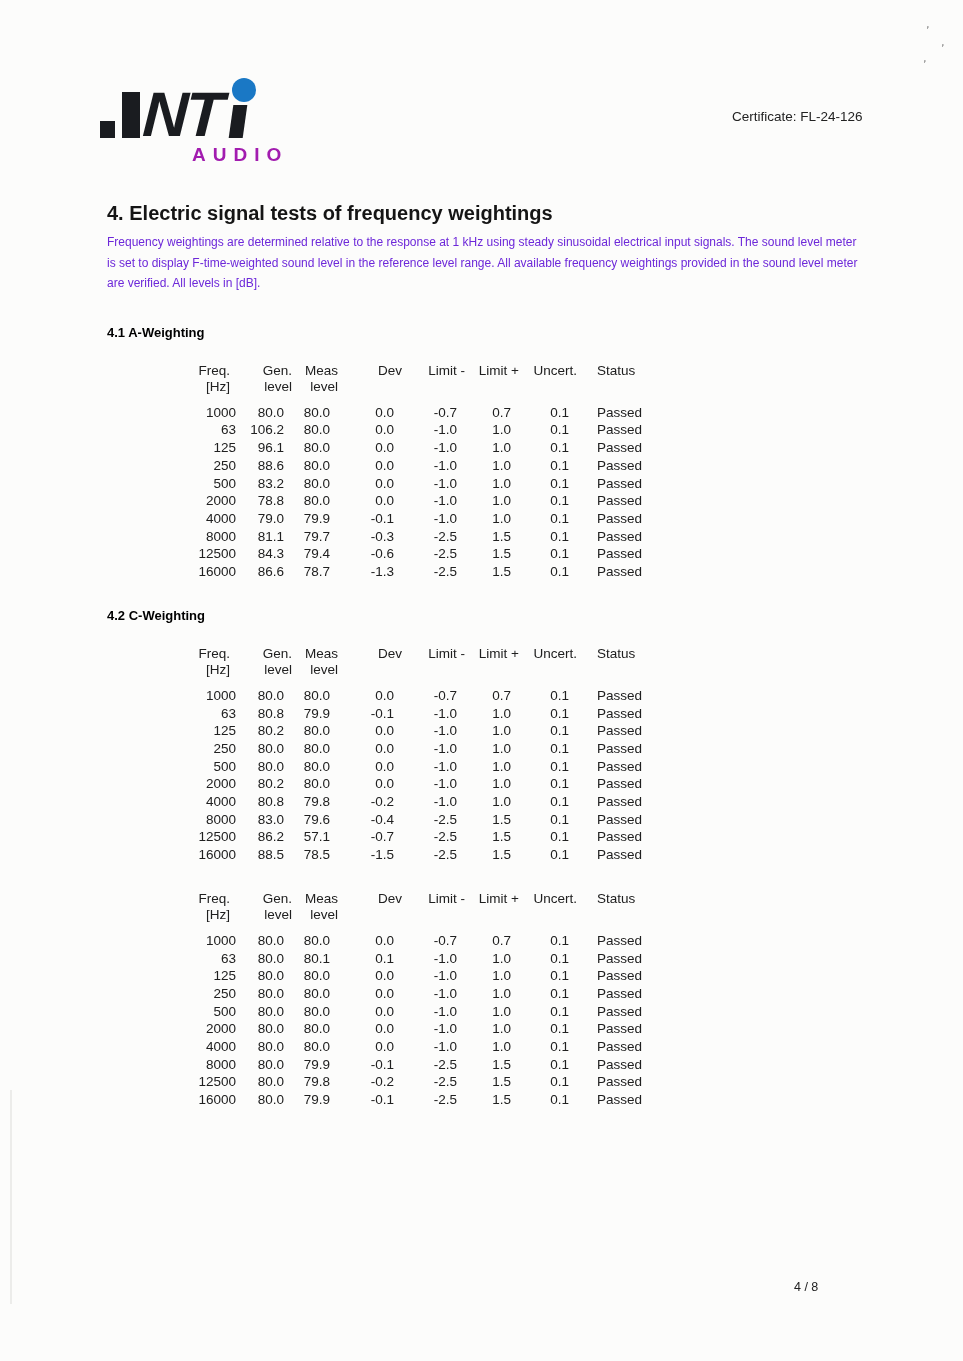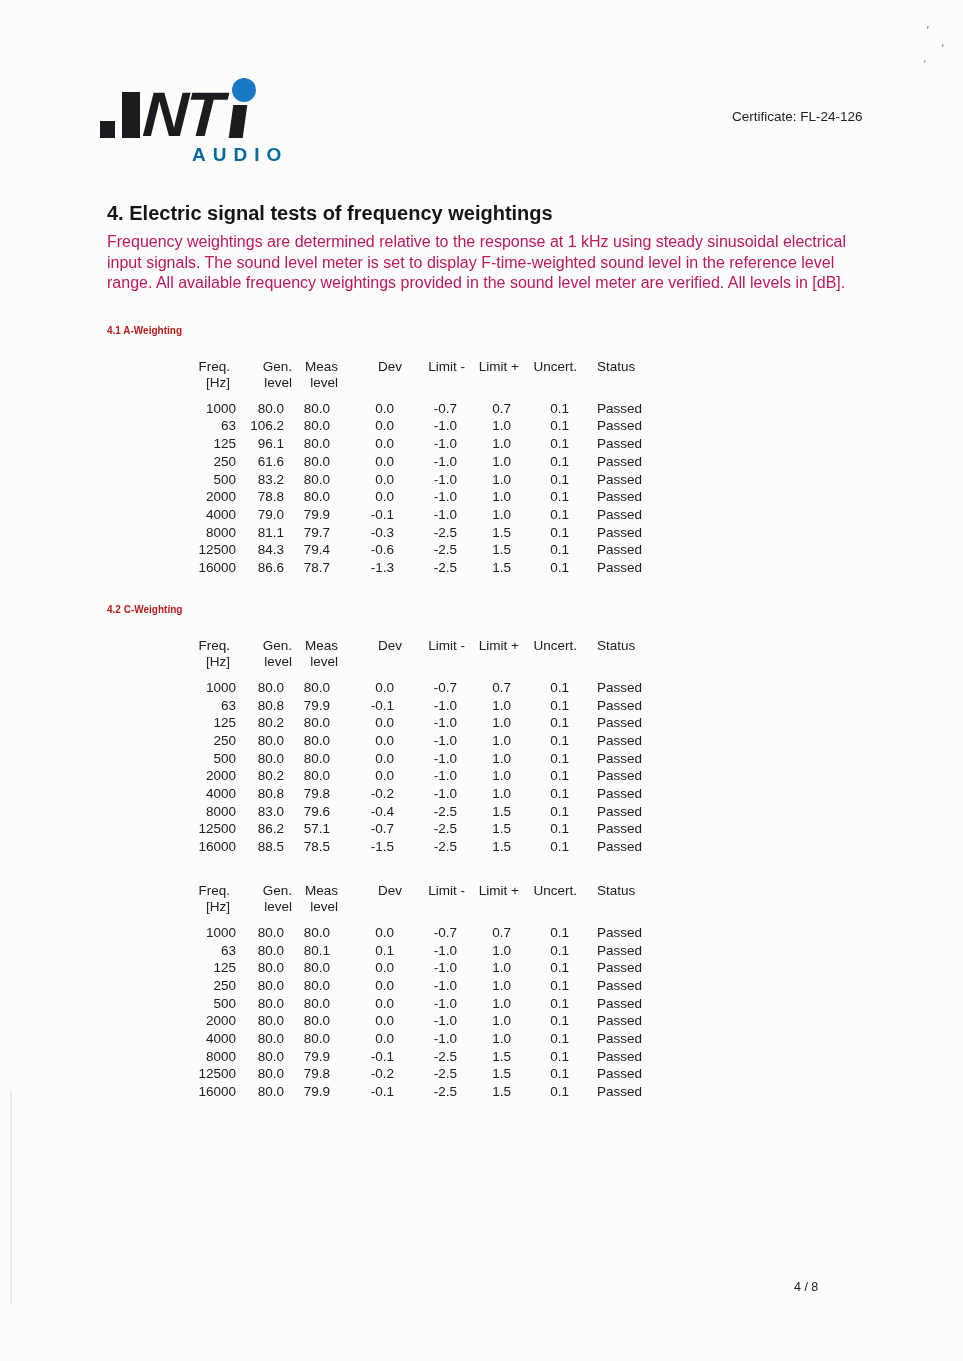--- a/index.html
+++ b/index.html
@@ -27,7 +27,7 @@
   .logo-i-stem { width:14px; height:33px; background:#1a1c20; transform:skewX(-8deg); }
   .logo-audio {
     margin-top:6px; margin-left:92px;
-    font-weight:bold; font-size:19px; letter-spacing:7px; color:#0369a1;
+    font-weight:bold; font-size:19px; letter-spacing:7px; color:#a21caf;
   }
 
   

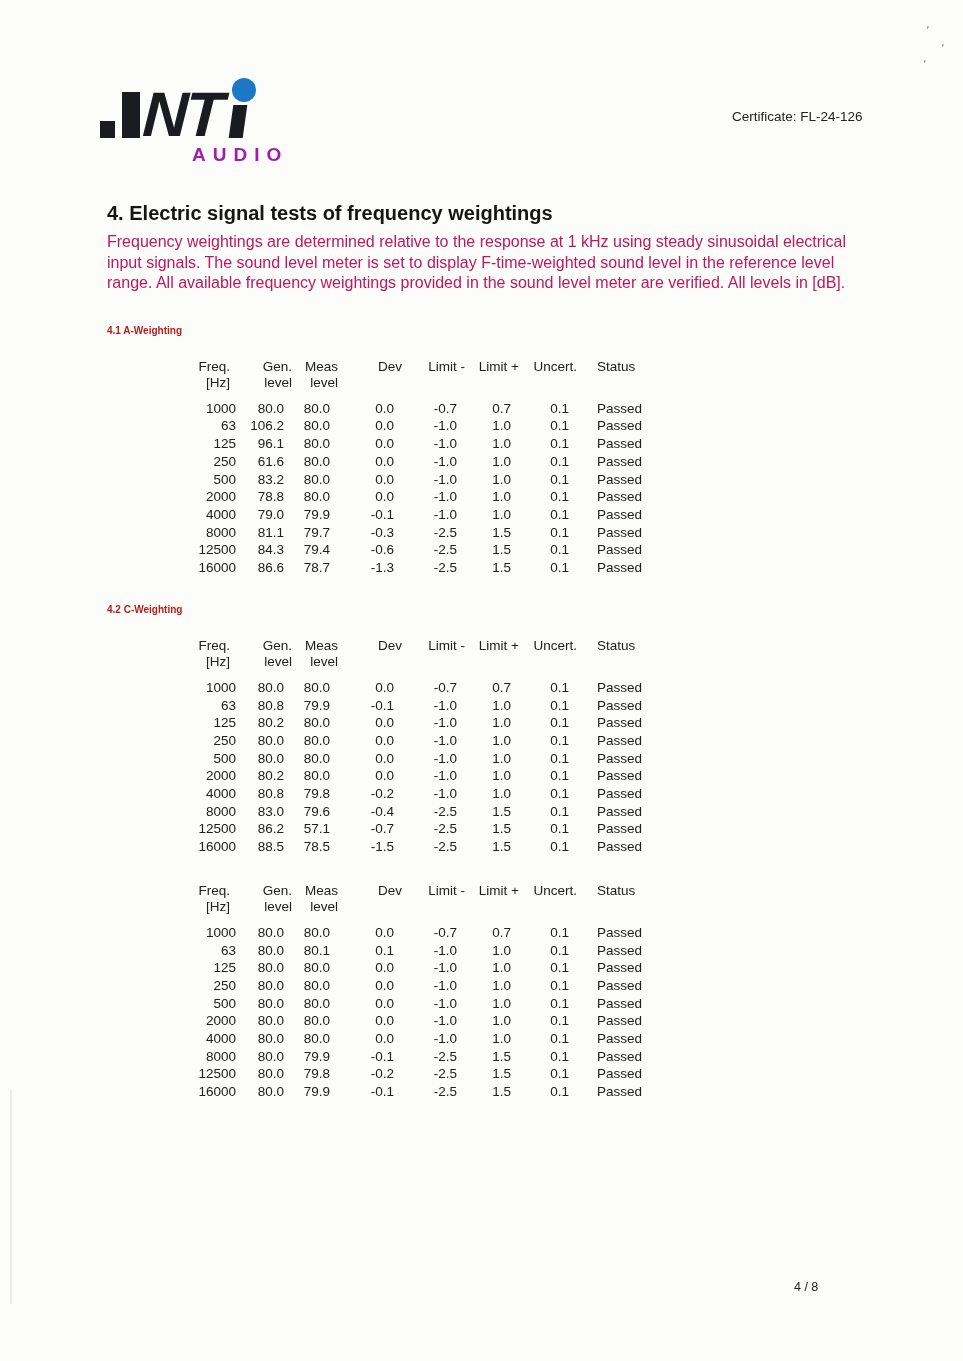--- a/index.html
+++ b/index.html
@@ -39,7 +39,7 @@
   
   .content { position:absolute; left:107px; top:202px; width:752px; }
   .doc-title { margin:0 0 7px 0; font-size:20px; font-weight:bold; color:#151515; }
-  .intro { margin:0 0 5px 0; font-size:16px; line-height:20.6px; color:#be185d; }
+  .intro { margin:0 0 5px 0; font-size:12px; line-height:20.6px; color:#6d28d9; }
 
   .wsection { margin-top:27px; }
   .wsection:first-of-type { margin-top:31px; }

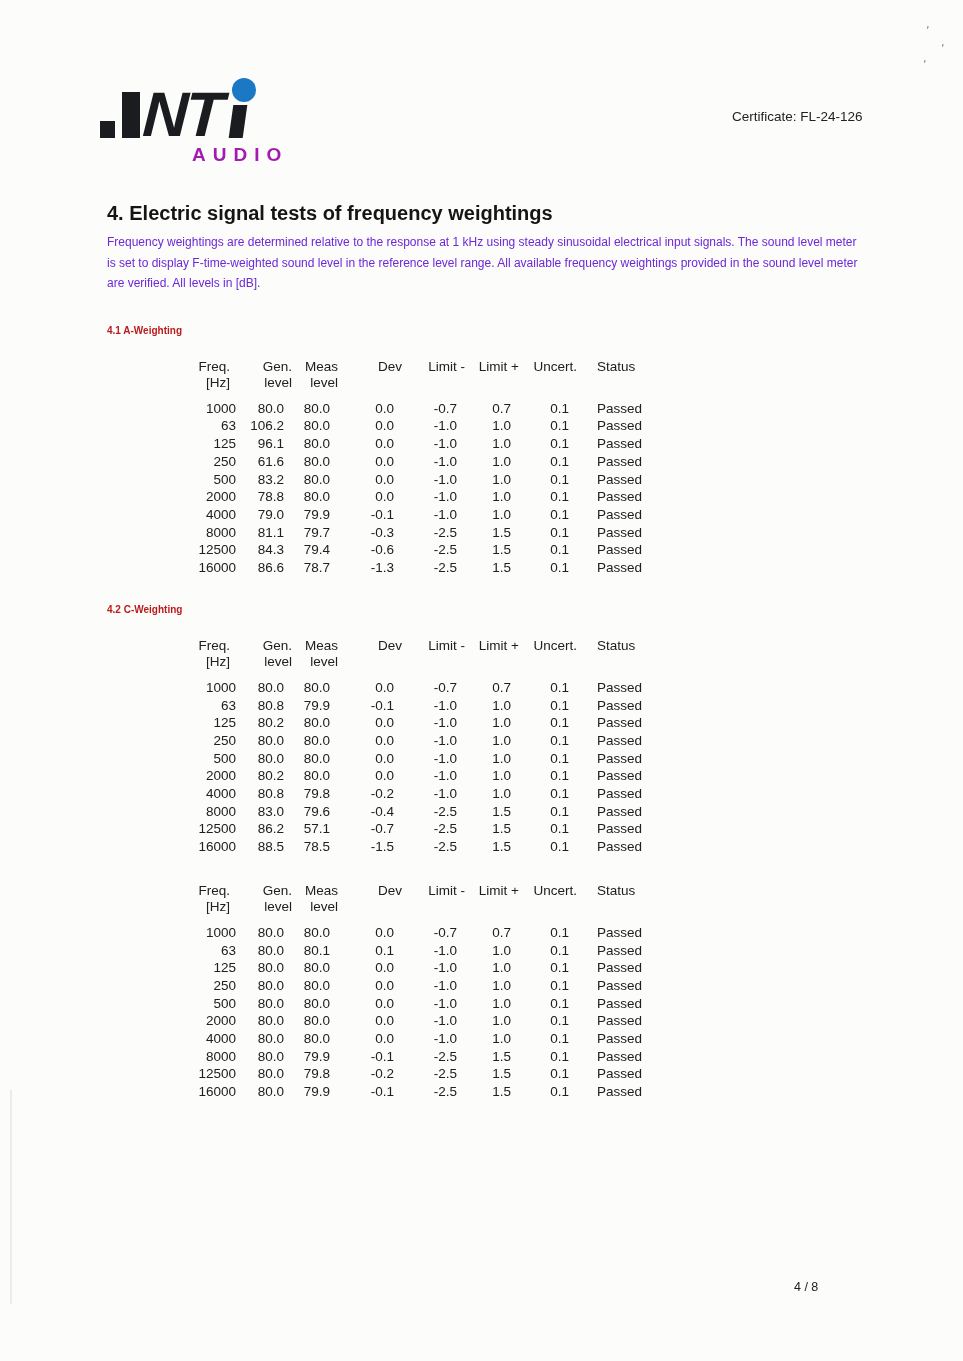--- a/index.html
+++ b/index.html
@@ -43,7 +43,7 @@
 
   .wsection { margin-top:27px; }
   .wsection:first-of-type { margin-top:31px; }
-  .wheading { margin:0; font-size:10px; font-weight:bold; color:#b91c1c; }
+  .wheading { margin:0; font-size:13px; font-weight:bold; color:#000000; }
 
   table.wtable {
     margin-left:71px; margin-top:23px;

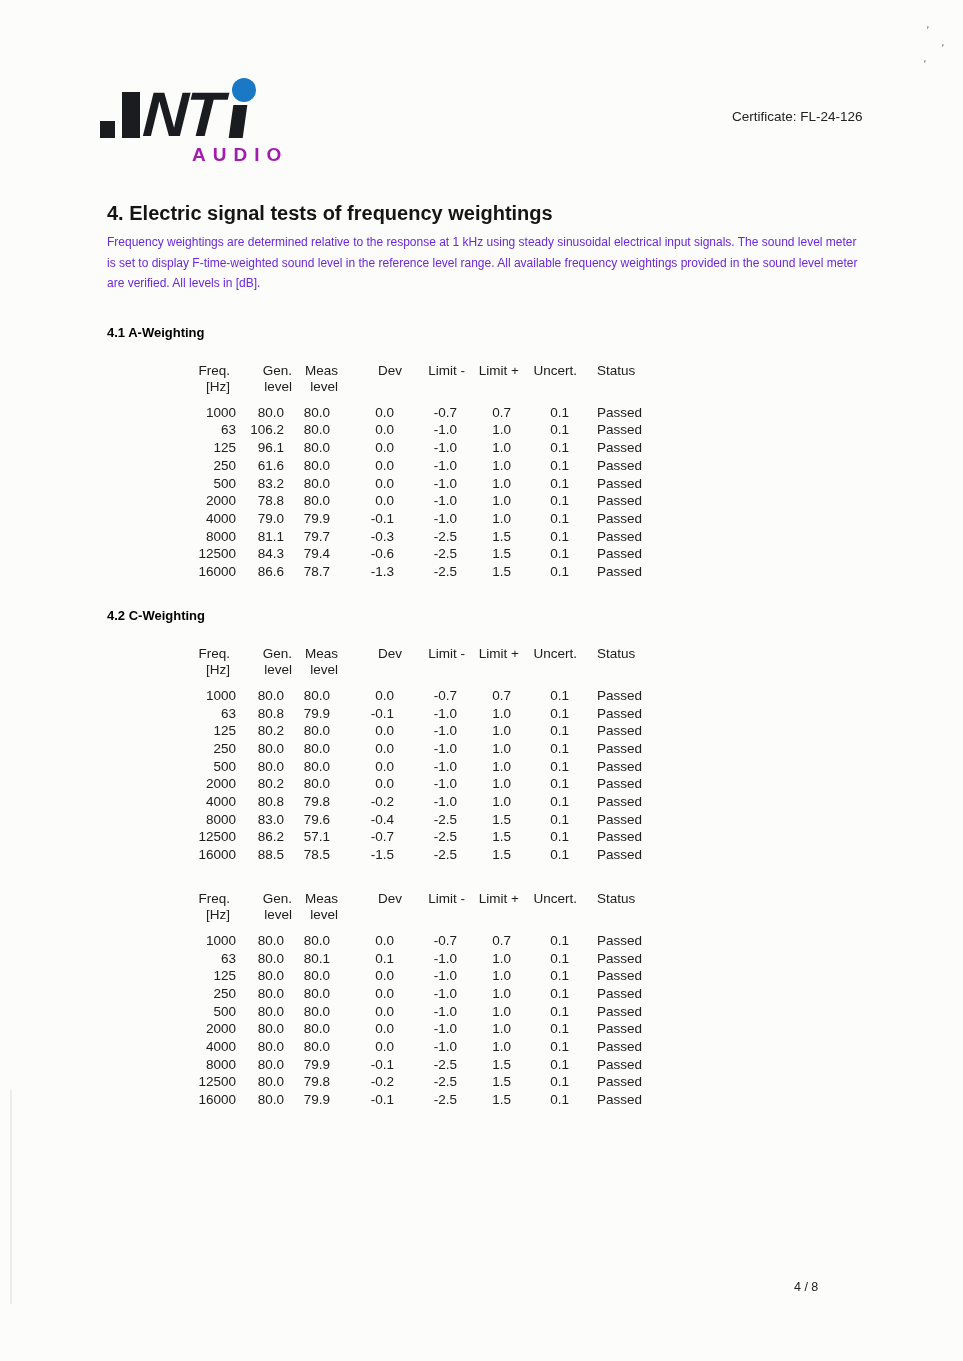--- a/index.html
+++ b/index.html
@@ -153,7 +153,7 @@
             </tr>
             <tr>
               <td>250</td>
-              <td>61.6</td>
+              <td>88.6</td>
               <td>80.0</td>
               <td>0.0</td>
               <td>-1.0</td>

